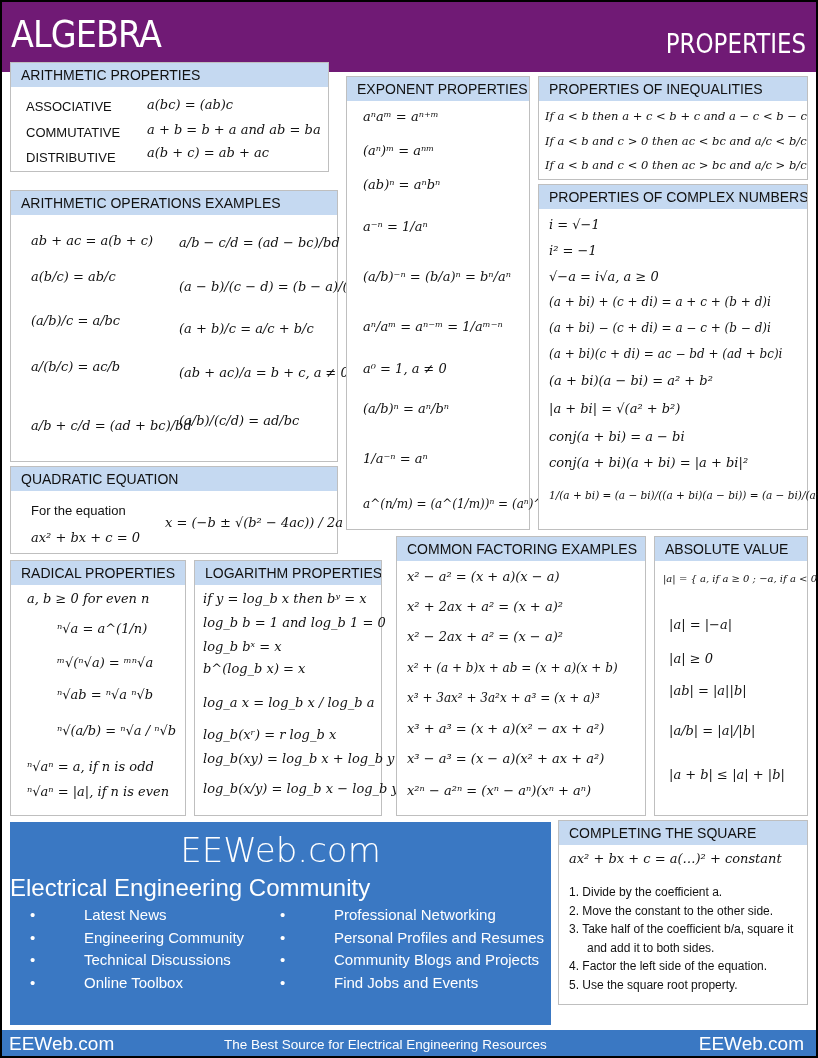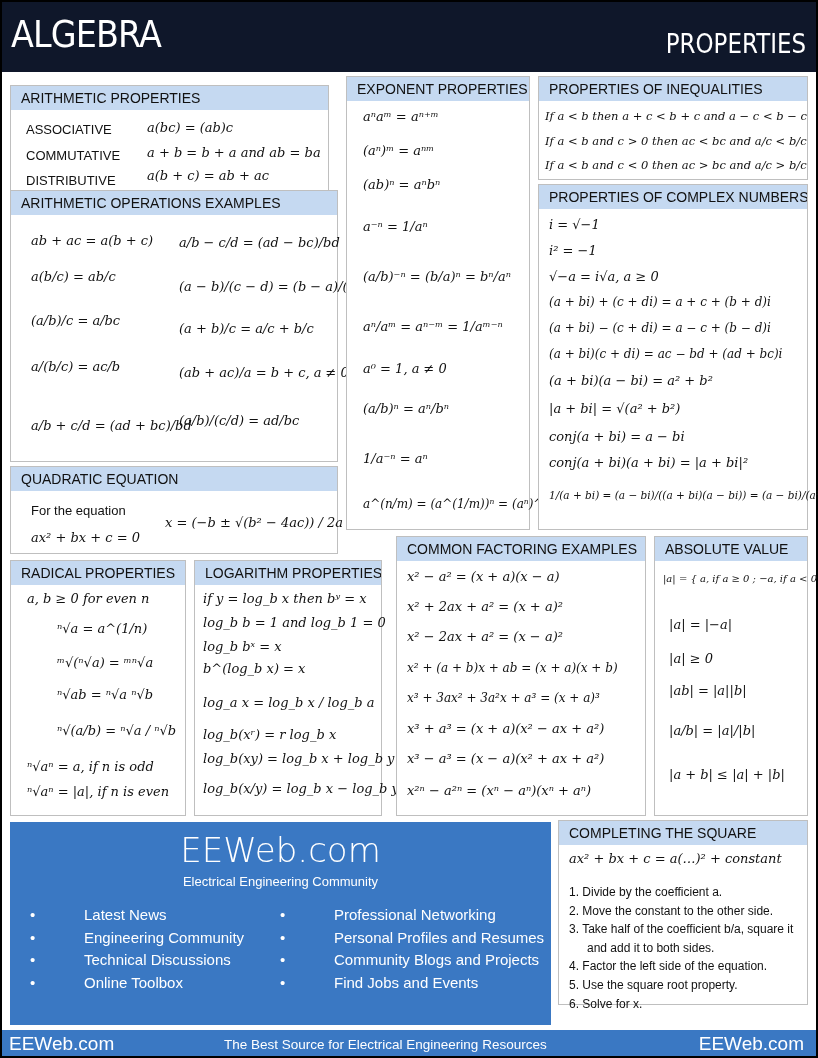--- a/index.html
+++ b/index.html
@@ -5,7 +5,7 @@
 *{box-sizing:border-box;margin:0;padding:0}
 body{width:818px;height:1058px;background:#000;position:relative;overflow:hidden;font-family:"Liberation Sans",sans-serif}
 .page{position:absolute;left:2px;top:2px;width:814px;height:1054px;background:#fff}
-.topbar{position:absolute;left:0;top:0;width:814px;height:70px;background:#0f172a}
+.topbar{position:absolute;left:0;top:0;width:814px;height:70px;background:#701a75}
 .title{position:absolute;left:9px;top:10px;color:#fff;font-size:38px;font-family:"DejaVu Sans",sans-serif;letter-spacing:-1px;transform:scaleX(.88);transform-origin:left}
 .subtitle{position:absolute;right:10px;top:26px;color:#fff;font-size:27px;font-family:"DejaVu Sans",sans-serif;transform:scaleX(.85);transform-origin:right}
 .box{position:absolute;background:#fff;border:1px solid #bfbfbf}

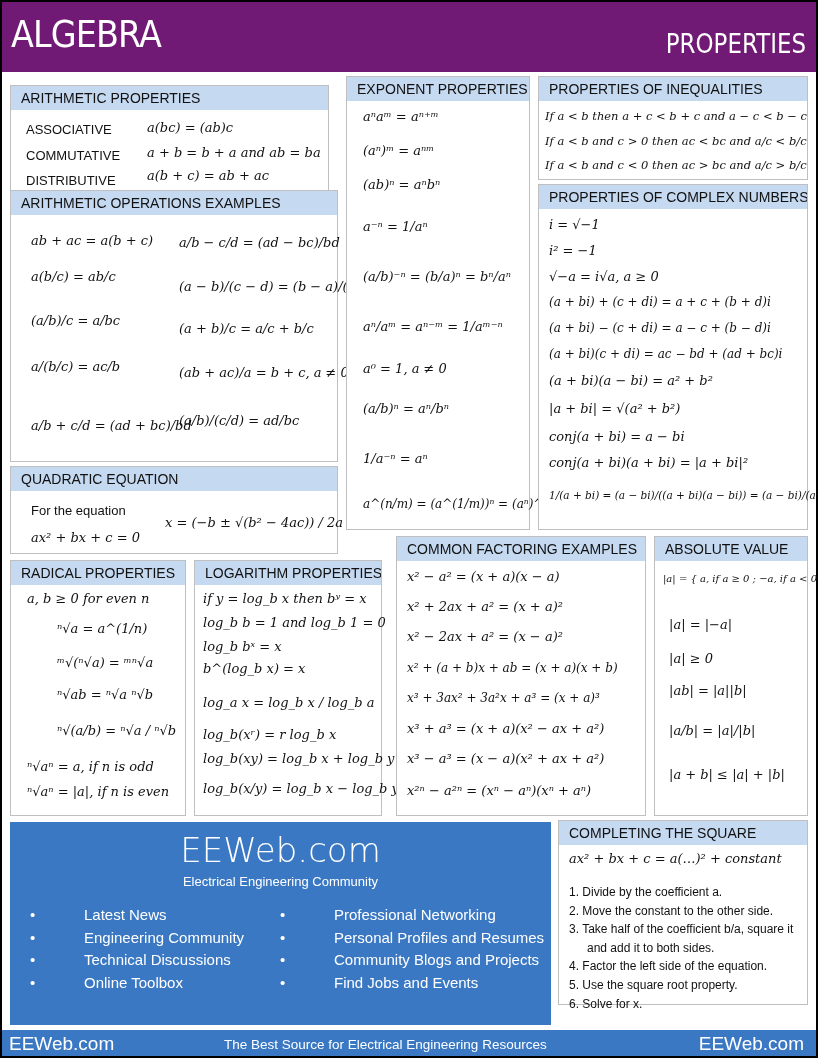--- a/index.html
+++ b/index.html
@@ -34,7 +34,7 @@
     <div class="subtitle">PROPERTIES</div>
   </div>
 
-  <div class="box" style="left:8px;top:83px;width:319px;height:110px">
+  <div class="box" style="left:8px;top:60px;width:319px;height:110px">
     <div class="hd">ARITHMETIC PROPERTIES</div>
     <span class="t" style="left:15px;top:36px">ASSOCIATIVE</span>
     <span class="m" style="left:136px;top:34px">a(bc) = (ab)c</span>

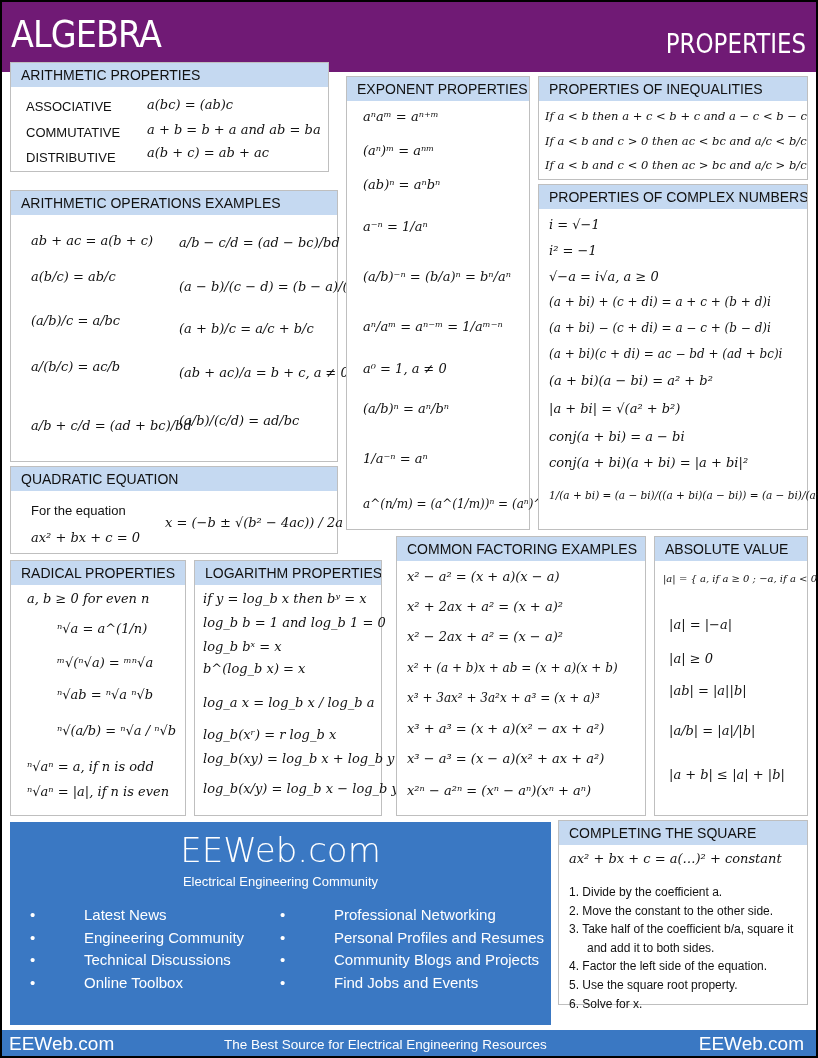--- a/index.html
+++ b/index.html
@@ -15,7 +15,7 @@
 .sm{font-size:12px}
 .promo{position:absolute;left:8px;top:820px;width:541px;height:203px;background:#3a78c3;color:#fff}
 .promo .big{position:absolute;left:0;width:100%;top:8px;text-align:center;font-size:34px;font-family:"DejaVu Sans",sans-serif;font-weight:200}
-.promo .sub{position:absolute;left:0;width:100%;top:52px;text-align:center;font-size:13px}
+.promo .sub{position:absolute;left:0;width:100%;top:52px;text-align:left;font-size:24px}
 .promo ul{position:absolute;list-style:none;font-size:15px;line-height:22.5px}
 .promo li::before{content:"•";display:inline-block;width:26px;padding-left:20px;margin-right:28px}
 .footer{position:absolute;left:0;top:1028px;width:814px;height:26px;background:#3a78c3;color:#fff}

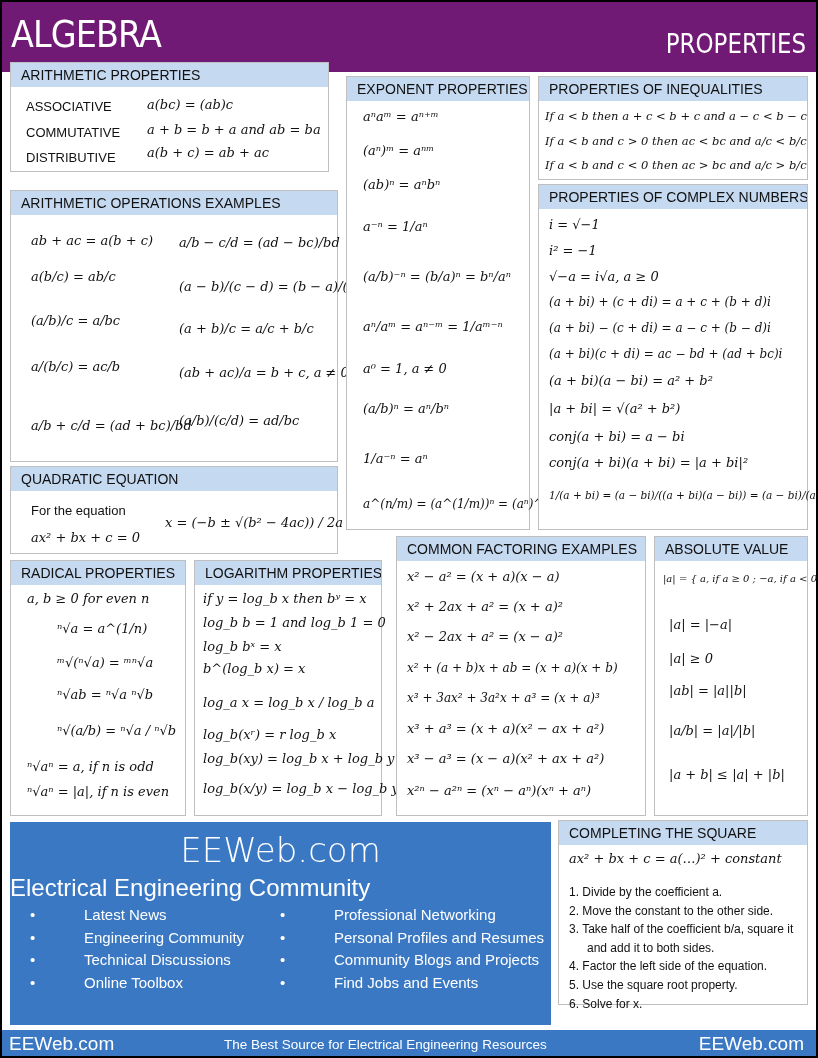--- a/index.html
+++ b/index.html
@@ -172,7 +172,6 @@
       <li>3.  Take half of the coefficient b/a, square it and add it  to both sides.</li>
       <li>4.  Factor the left side of the equation.</li>
       <li>5.  Use the square root property.</li>
-      <li>6.  Solve for x.</li>
     </ol>
   </div>
 

